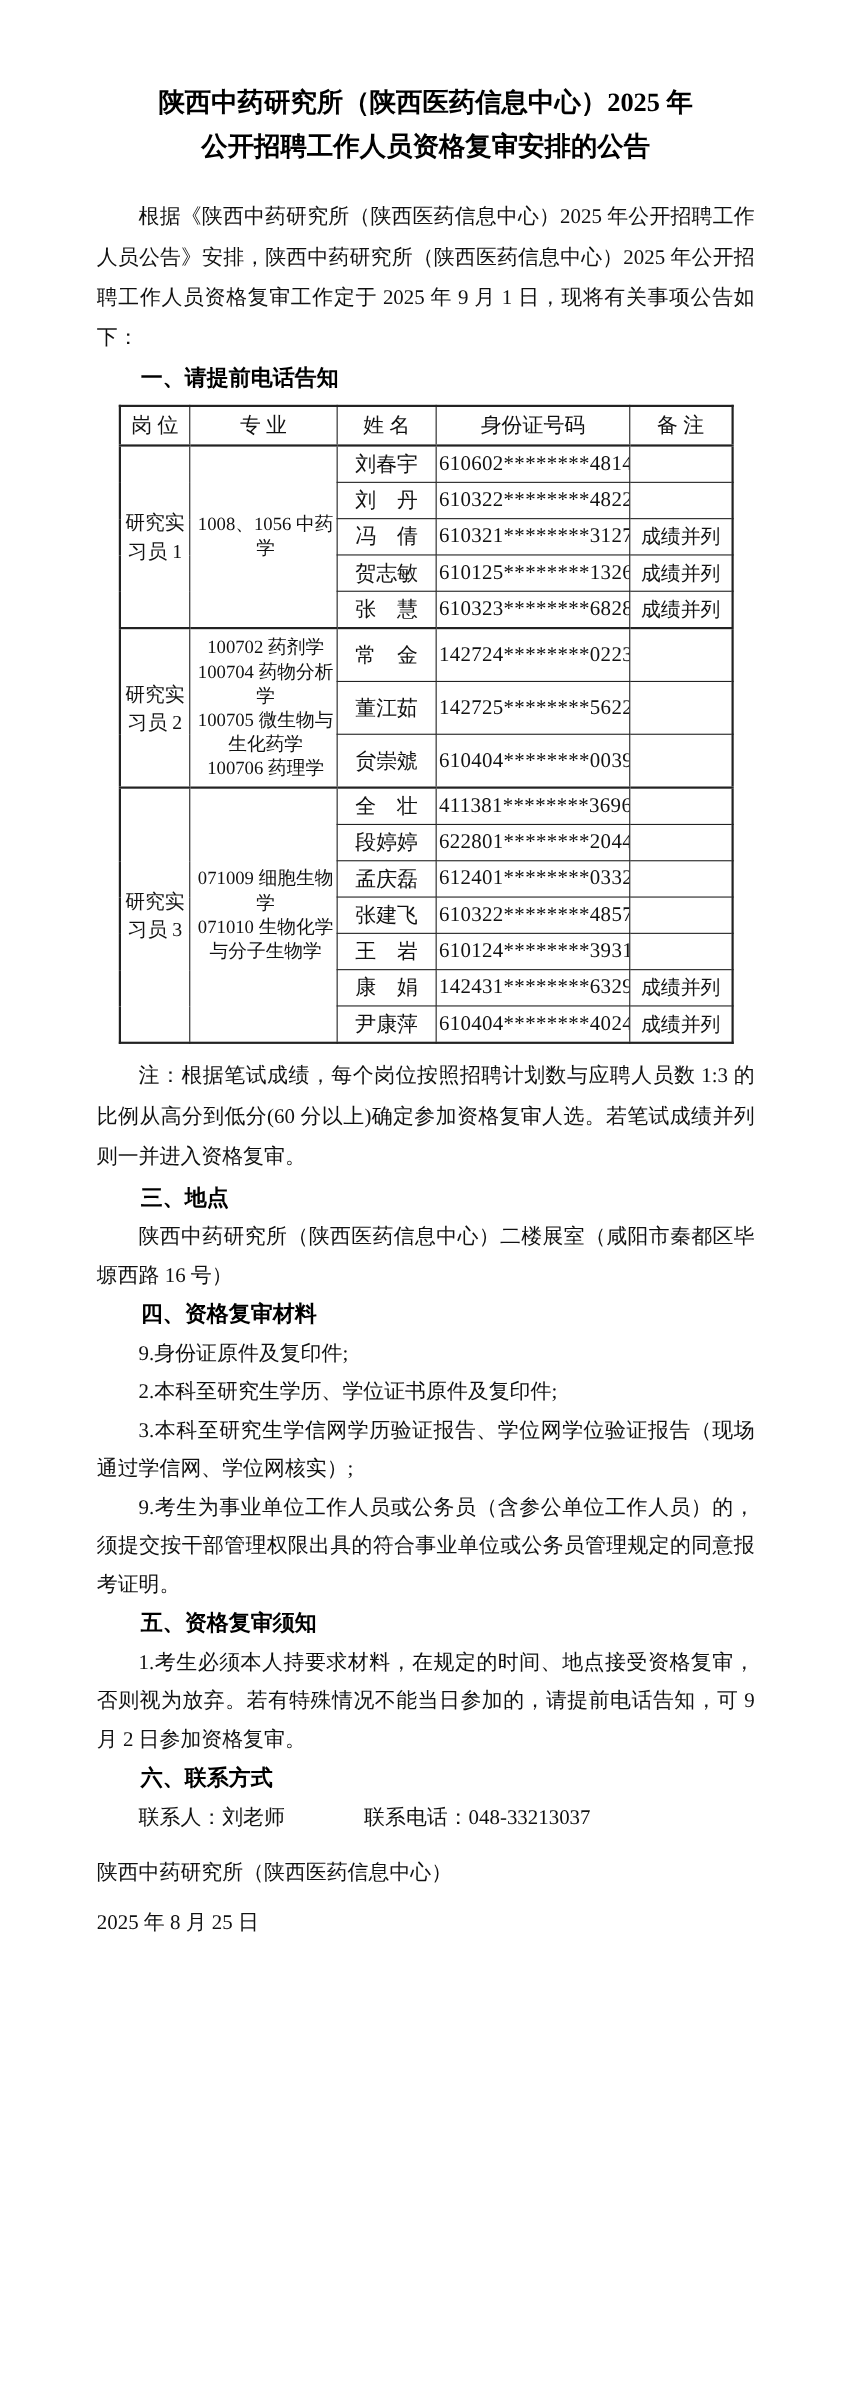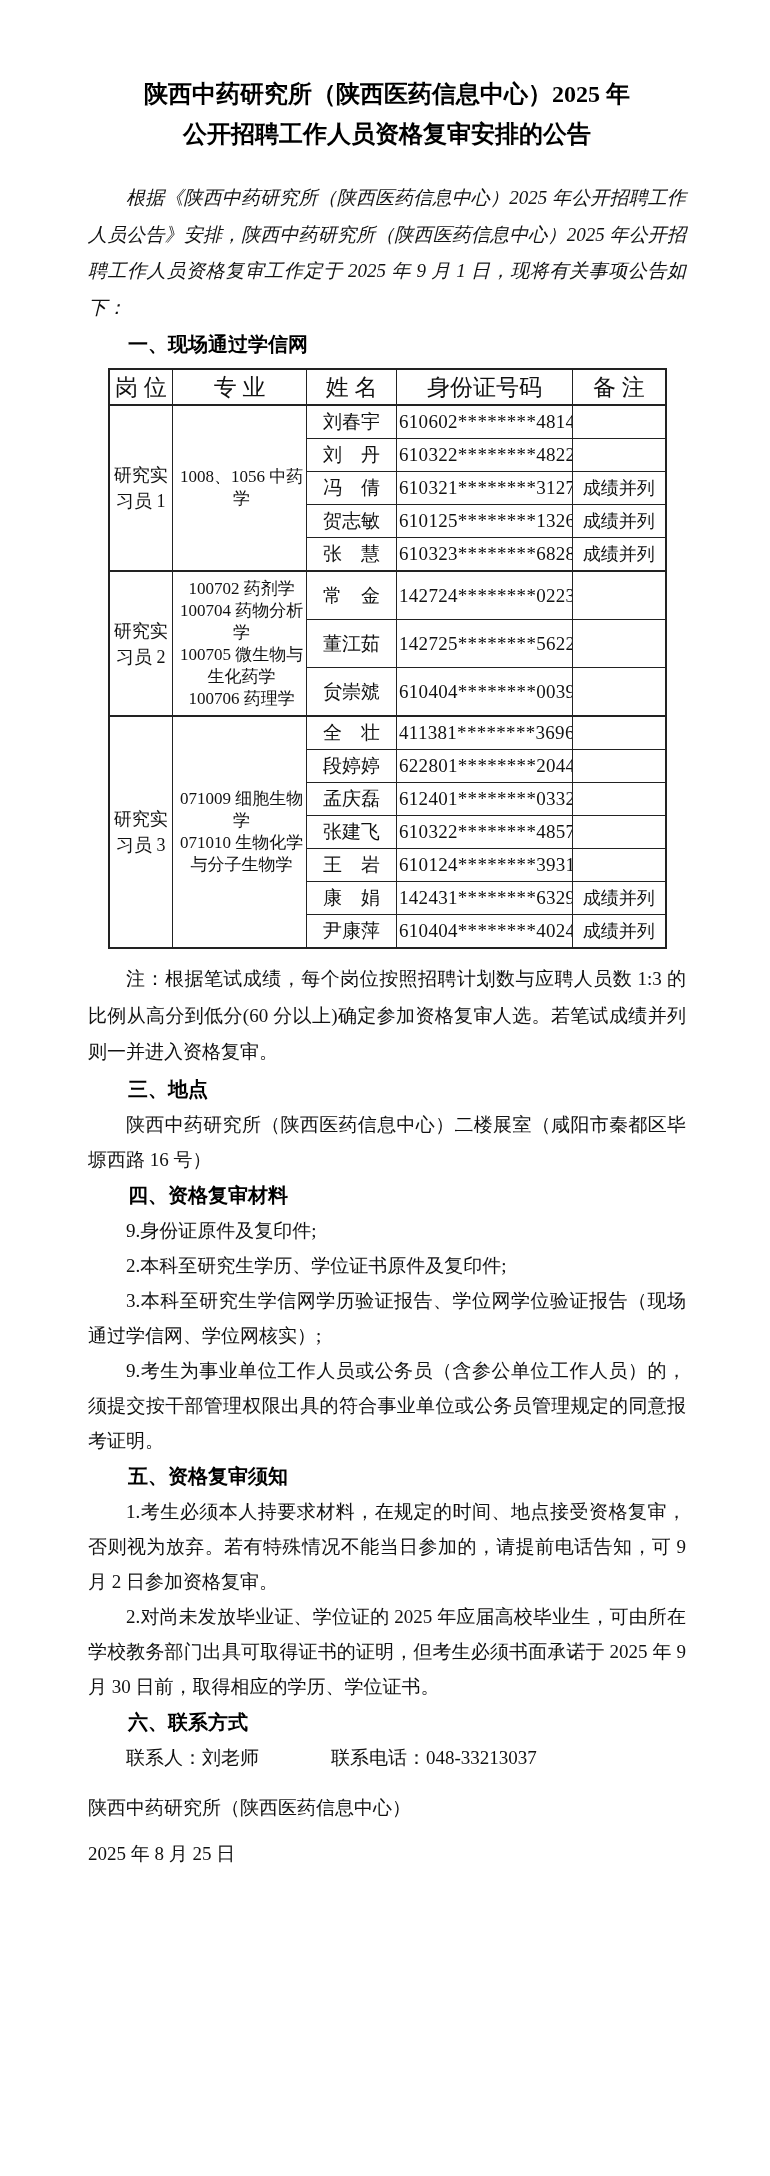--- a/index.html
+++ b/index.html
@@ -12,7 +12,7 @@
     text-align:center;font-family:Liberation Serif, serif;
     font-weight:bold;font-size:24px;line-height:40px;color:#000;
   }
-  .intro{margin:26px 0 0 0;font-size:19px;line-height:36.5px;text-indent:2em;text-align:justify;font-style:italic;}
+  .intro{margin:26px 0 0 0;font-size:19px;line-height:36.5px;text-indent:2em;text-align:justify;}
   .sec-heading{
     font-family:"Liberation Sans","DejaVu Sans",sans-serif;font-weight:bold;
     font-size:20px;line-height:36px;text-indent:2em;color:#000;

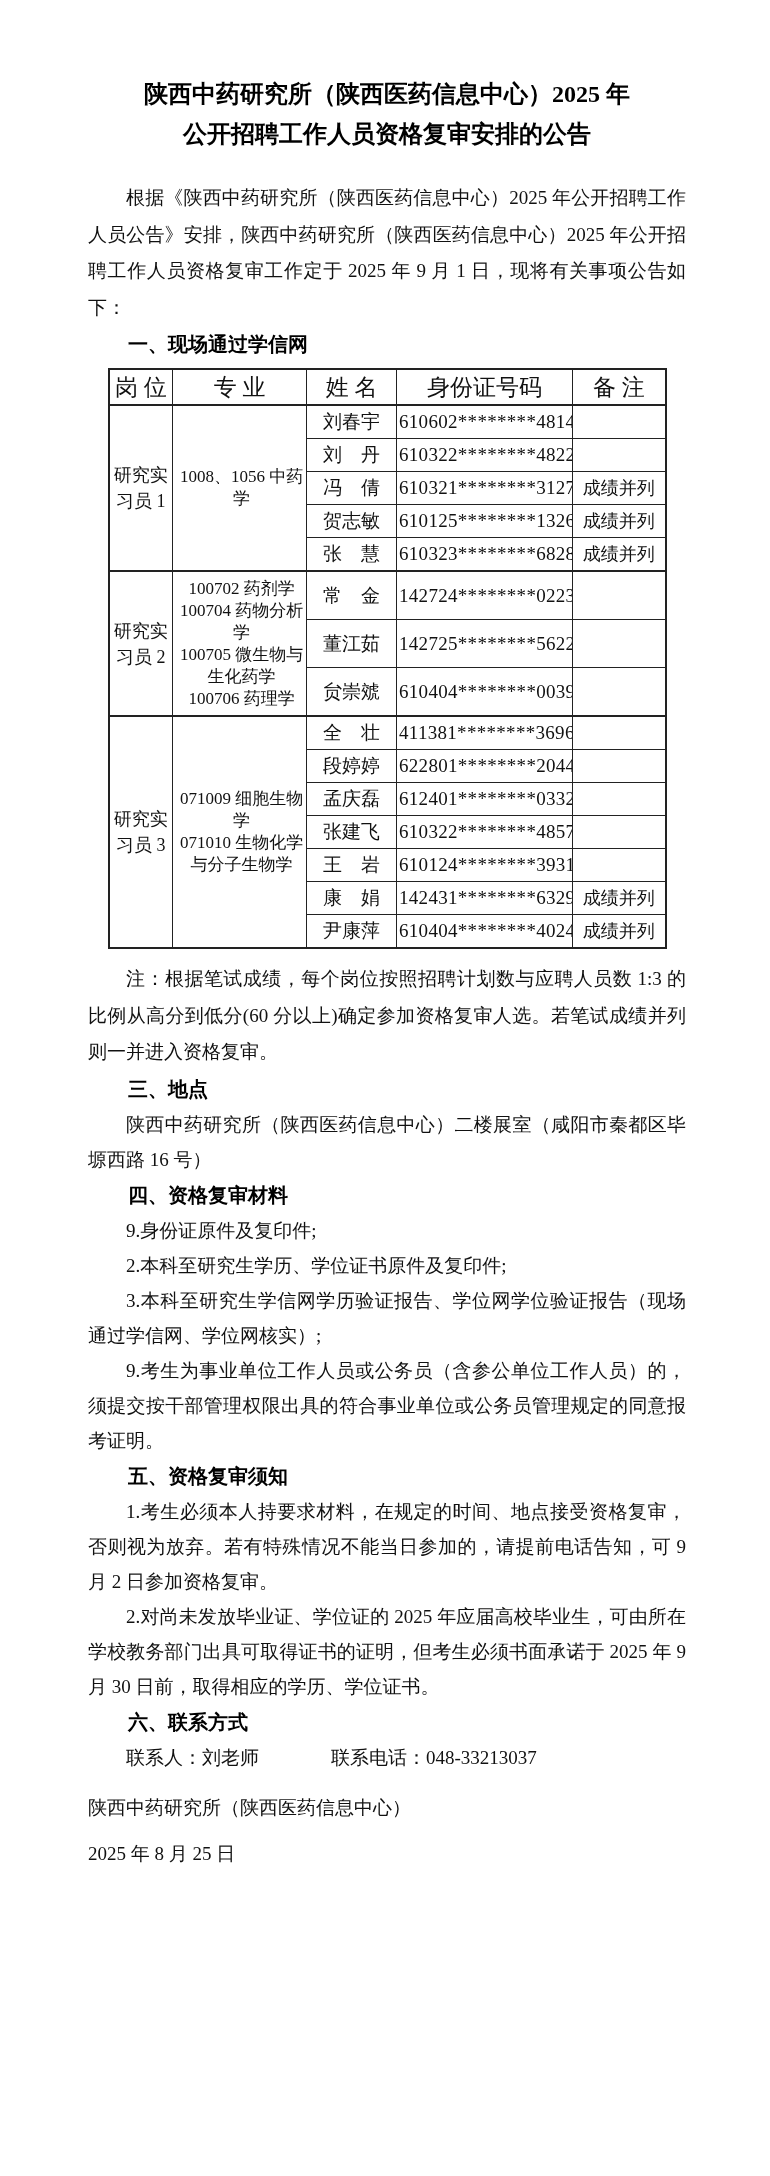--- a/index.html
+++ b/index.html
@@ -57,7 +57,7 @@
 
   <p class="intro">根据《陕西中药研究所（陕西医药信息中心）2025 年公开招聘工作人员公告》安排，陕西中药研究所（陕西医药信息中心）2025 年公开招聘工作人员资格复审工作定于 2025 年 9 月 1 日，现将有关事项公告如下：</p>
 
-  <div class="sec-heading">一、现场通过学信网</div>
+  <div class="sec-heading">一、请提前电话告知</div>
 
   <table id="review-table">
     <colgroup>

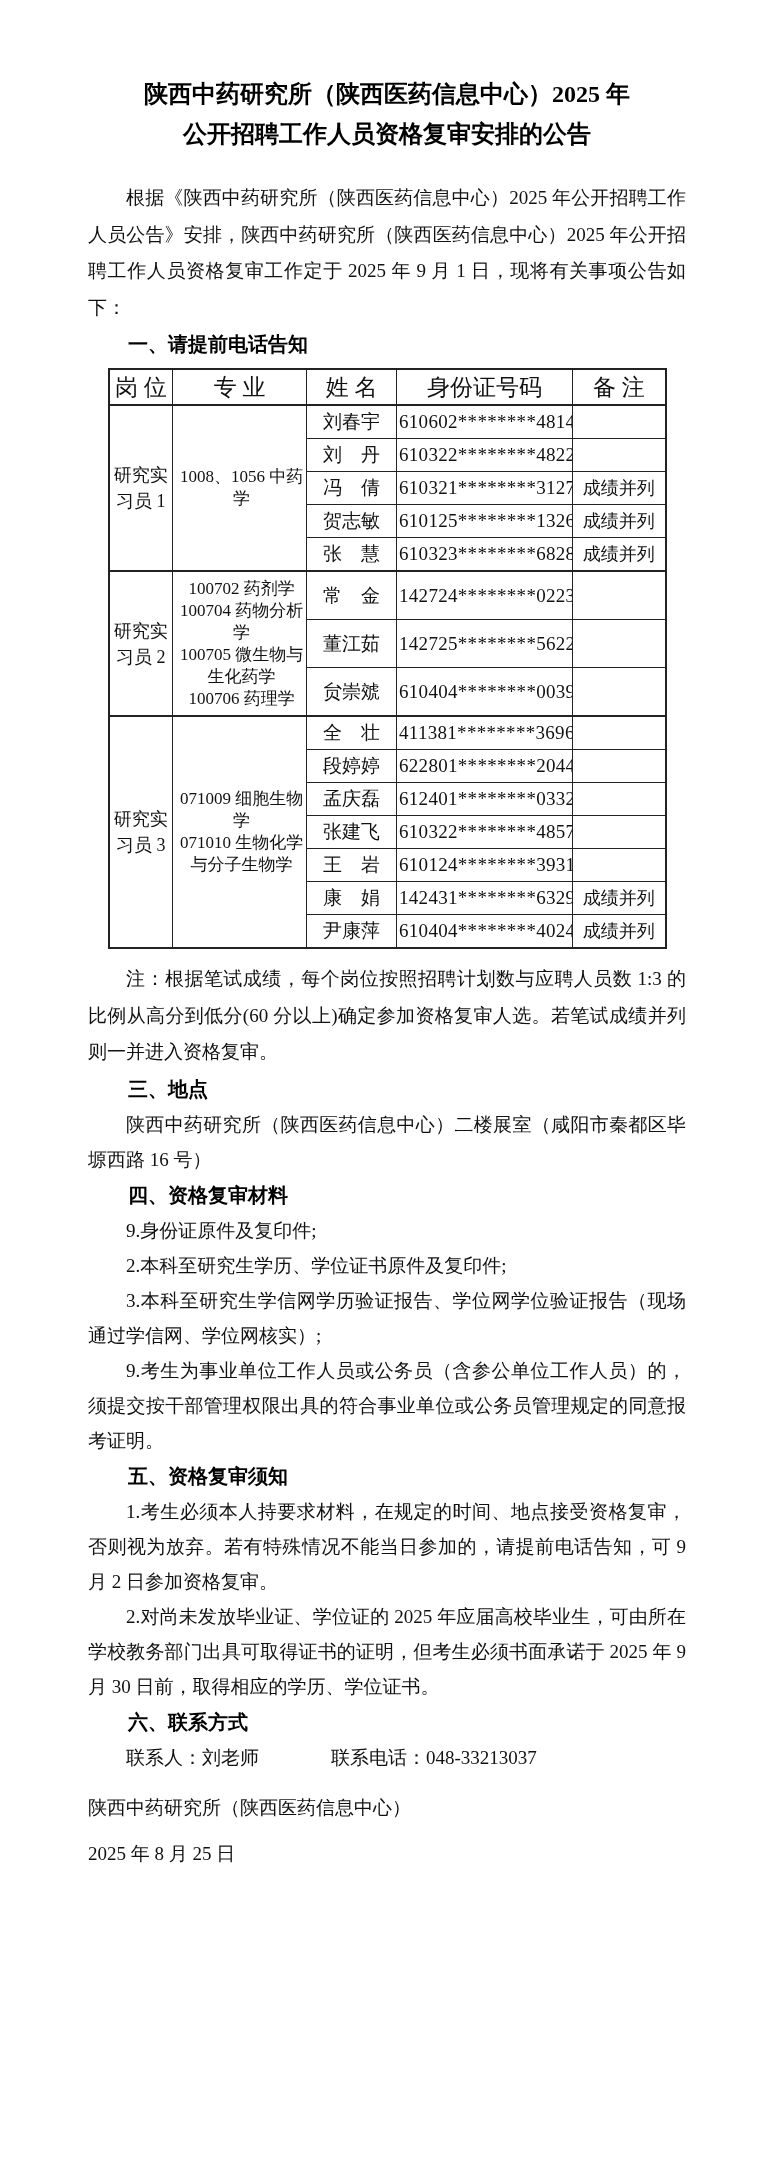--- a/index.html
+++ b/index.html
@@ -27,7 +27,7 @@
     border:1px solid #222;text-align:center;vertical-align:middle;
     padding:1px 2px;font-weight:normal;color:#111;overflow:hidden;
   }
-  #review-table th{font-size:23px;height:32px;text-align:center;}
+  #review-table th{font-size:19px;height:32px;text-align:center;}
   #review-table tr.g0 td,#review-table tr.g2 td{height:30px;}
   #review-table tr.g1 td{height:45px;}
   #review-table tr.group-start td{border-top:2px solid #222;}

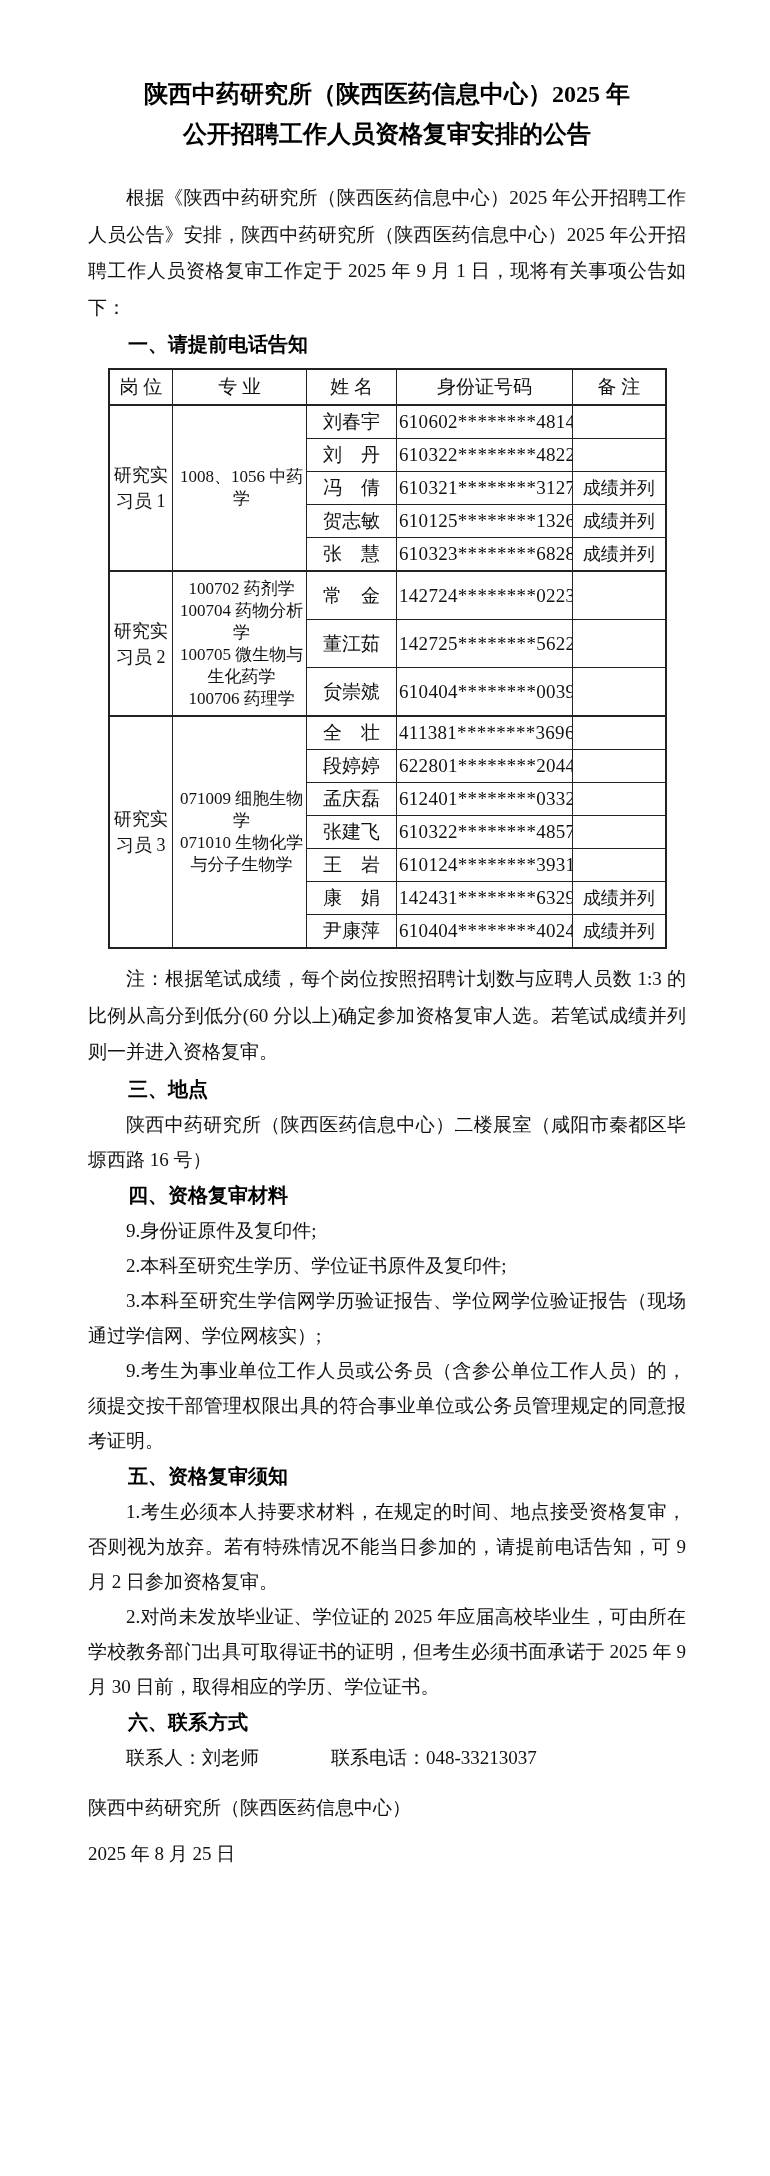--- a/index.html
+++ b/index.html
@@ -180,7 +180,6 @@
       <div class="doc-section">
         <div class="sec-heading">五、资格复审须知</div>
         <p class="body-para">1.考生必须本人持要求材料，在规定的时间、地点接受资格复审，否则视为放弃。若有特殊情况不能当日参加的，请提前电话告知，可 9 月 2 日参加资格复审。</p>
-        <p class="body-para">2.对尚未发放毕业证、学位证的 2025 年应届高校毕业生，可由所在学校教务部门出具可取得证书的证明，但考生必须书面承诺于 2025 年 9 月 30 日前，取得相应的学历、学位证书。</p>
       </div>
       <div class="doc-section">
         <div class="sec-heading">六、联系方式</div>

